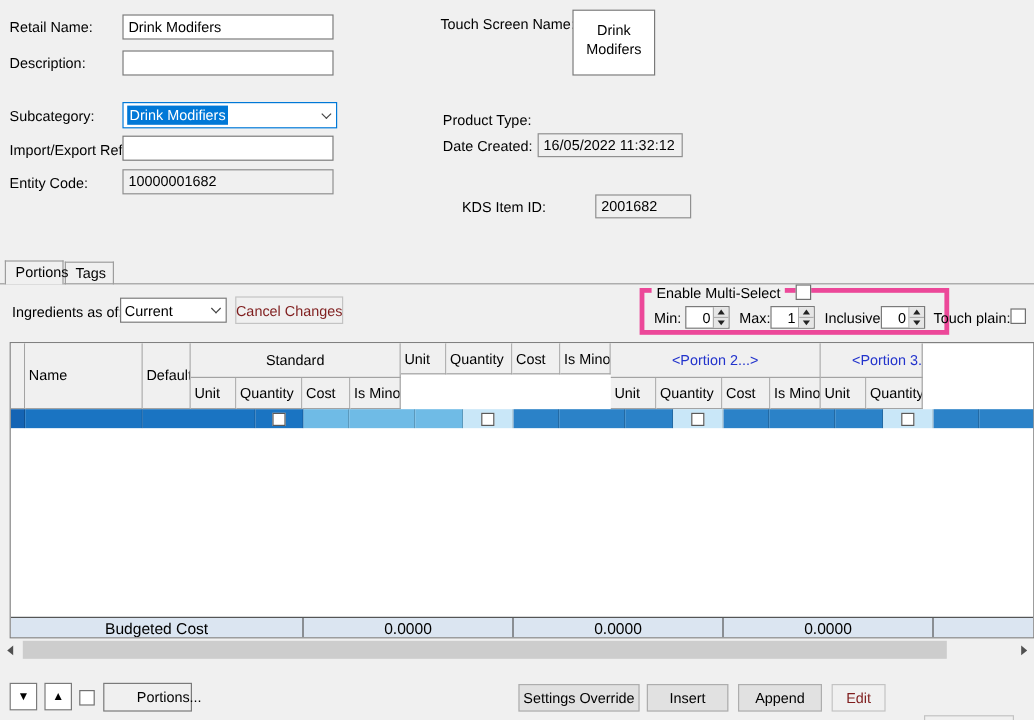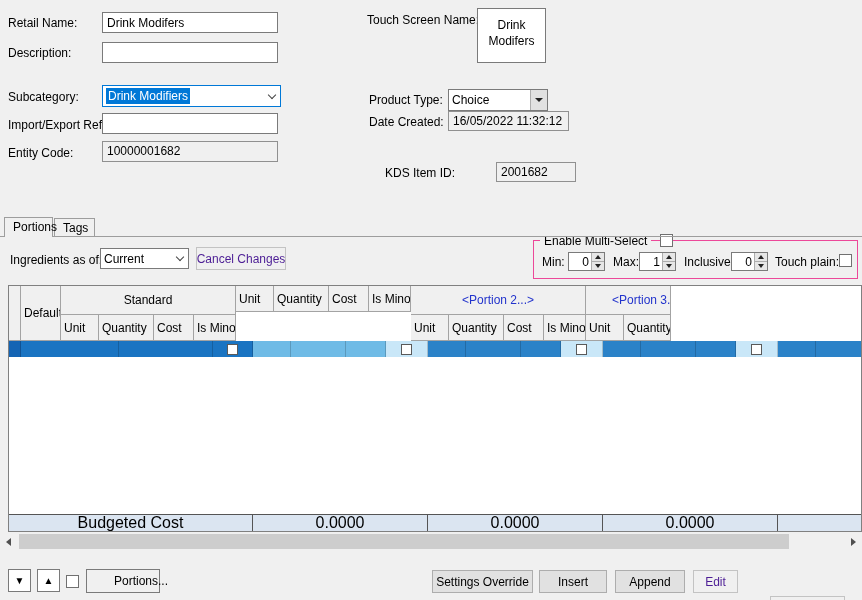--- a/index.html
+++ b/index.html
@@ -114,14 +114,6 @@
   <div class="fld-ro" style="left:102px; top:141px; width:176px; height:21px;">10000001682</div>
 
   <div class="lbl" style="left:369px; top:93px;">Product Type:</div>
-  <div class="combo" style="left:448px; top:89px; width:100px; height:22px;">
-    <div class="sel">
-        <span>Choice</span>
-      </div>
-    <div class="dbtn">
-        <div class="tri-down"></div>
-      </div>
-  </div>
 
   <div class="lbl" style="left:369px; top:115px;">Date Created:</div>
   <div class="fld-ro" style="left:448px; top:111px; width:121px; height:20px;">16/05/2022 11:32:12</div>

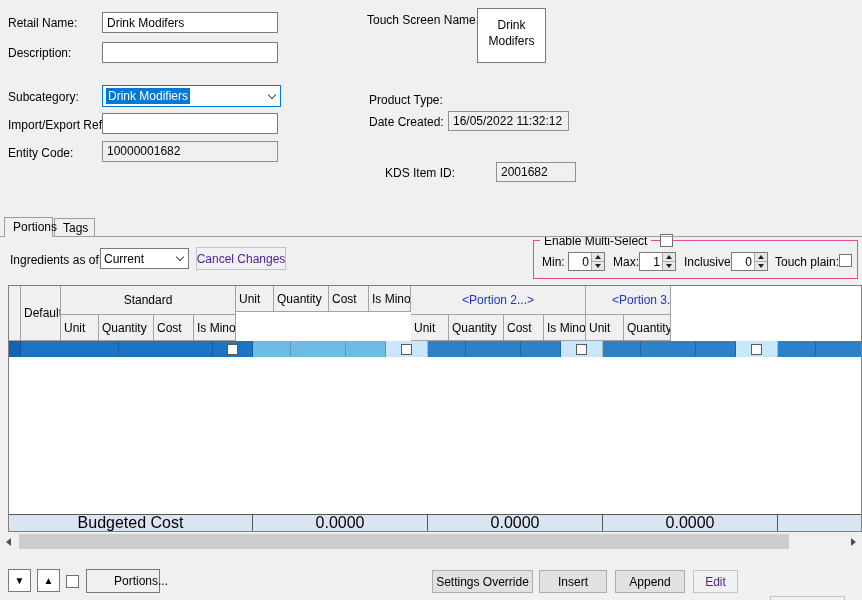--- a/index.html
+++ b/index.html
@@ -36,7 +36,7 @@
   .cbx { position:absolute; width:13px; height:13px; background:#fff; border:1px solid #707070; }
 
   
-  .group { position:absolute; left:533px; top:240px; width:325px; height:39px; border:1px solid #ec4899; }
+  .group { position:absolute; left:533px; top:240px; width:258px; height:39px; border:4px solid #ec4899; }
   .group-label { position:absolute; top:-7px; left:6px; background:#f0f0f0; padding:0 4px; white-space:nowrap; }
   .group-cbx { top:-7px; left:126px; }
 

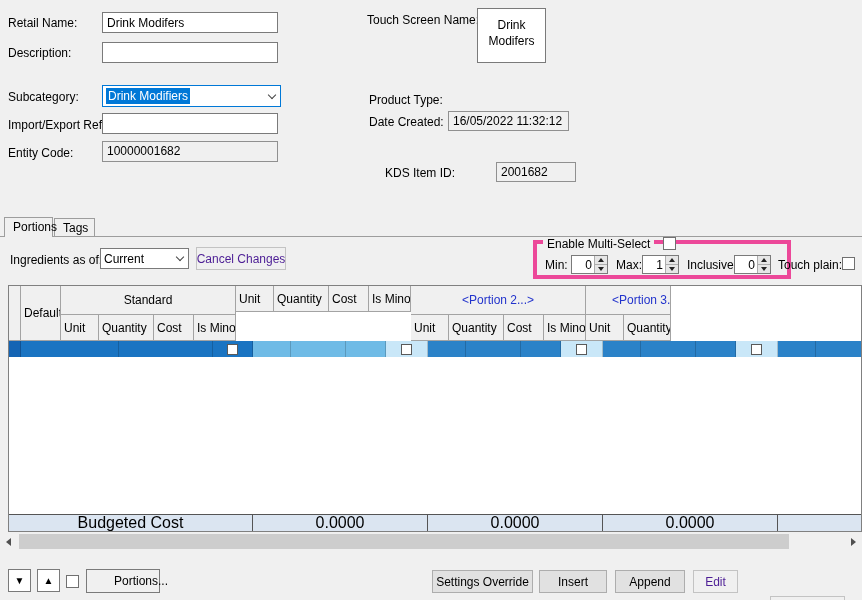--- a/index.html
+++ b/index.html
@@ -30,7 +30,7 @@
 
   
   .btn { position:absolute; background:#e1e1e1; border:1px solid #adadad; font-size:12px; display:flex; align-items:center; justify-content:center; white-space:nowrap; cursor:default; }
-  .btn.disabled { color:#4c1d95; background:#f0f0f0; border-color:#c3c3c3; }
+  .btn.disabled { color:#7f1d1d; background:#f0f0f0; border-color:#c3c3c3; }
   .arrowbtn { position:absolute; width:23px; height:23px; background:#fff; border:1px solid #7a7a7a; display:flex; align-items:center; justify-content:center; font-size:10px; line-height:10px; }
 
   .cbx { position:absolute; width:13px; height:13px; background:#fff; border:1px solid #707070; }

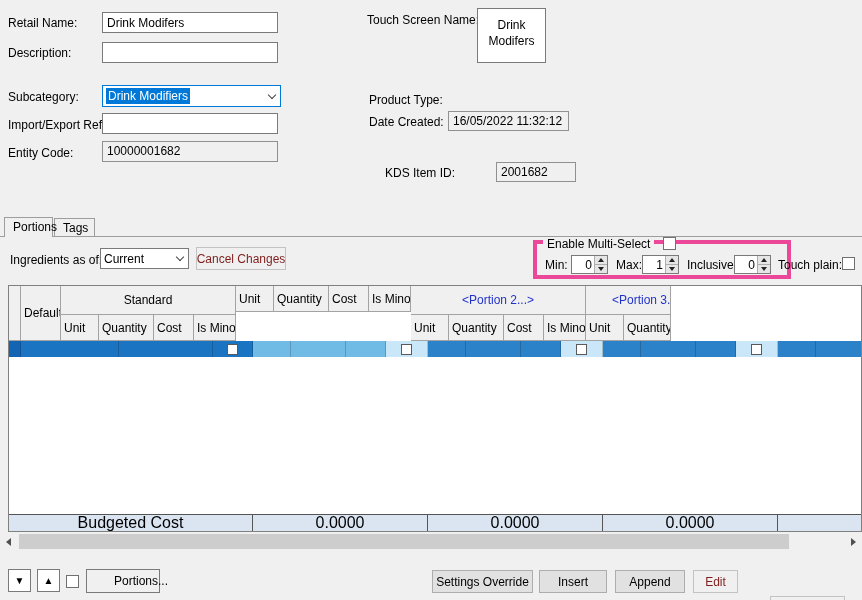--- a/index.html
+++ b/index.html
@@ -186,6 +186,7 @@
   <div class="grid">
     <div class="ghead">
       <div class="hc w-sel"></div>
+      <div class="hc w-name">Name</div>
       <div class="hc w-def">Default</div>
 
       <div class="hgroup w-grp">

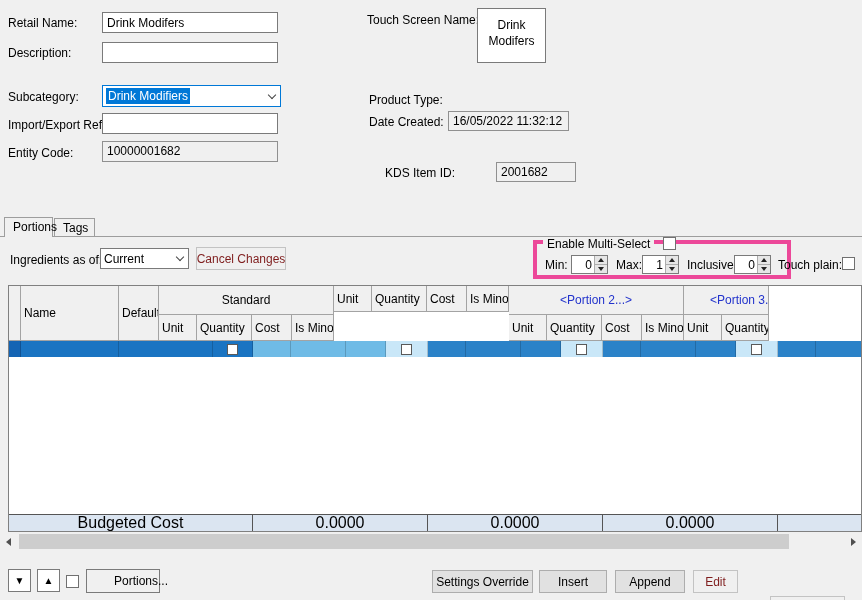--- a/index.html
+++ b/index.html
@@ -71,7 +71,7 @@
   .rowcb { width:11px; height:11px; background:#fff; border:1px solid #5a5a5a; }
 
   .gfill { flex:1; background:#fff; }
-  .gfoot { display:flex; height:17px; flex:0 0 17px; background:#dbe5f1; border-top:1px solid #555; font-size:16px; }
+  .gfoot { display:flex; height:17px; flex:0 0 17px; background:#dbe5f1; border-top:1px solid #555; font-size:13px; }
   .fseg { border-right:1px solid #555; display:flex; align-items:center; justify-content:center; flex:0 0 auto; overflow:hidden; white-space:nowrap; }
   .fs-label{width:244px} .fs-g{width:175px} .fs-last{width:84px; border-right:none;}
 

